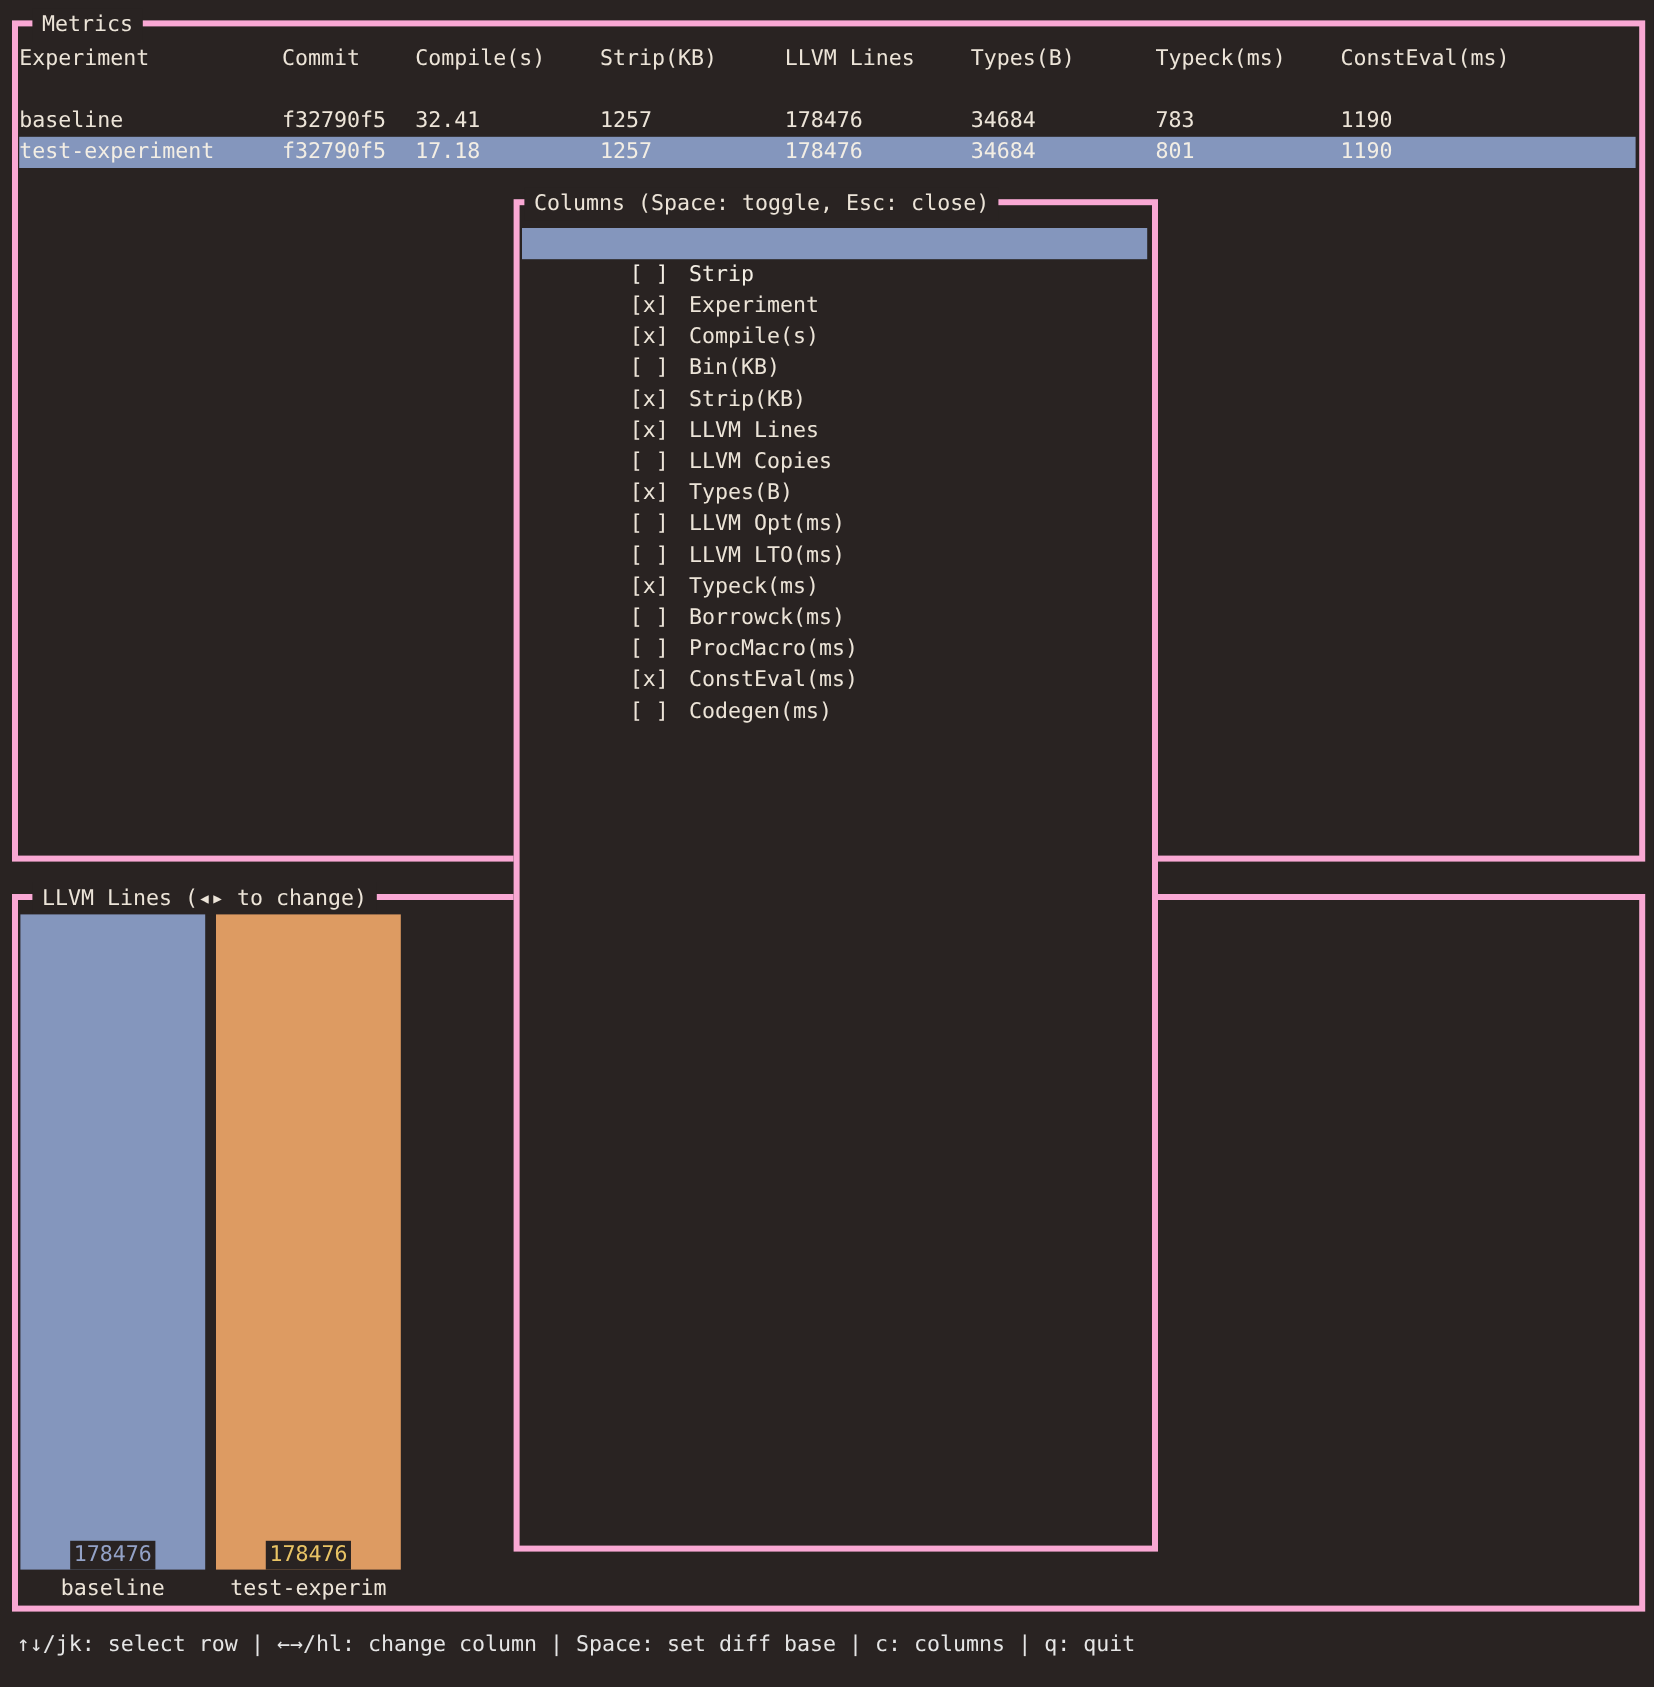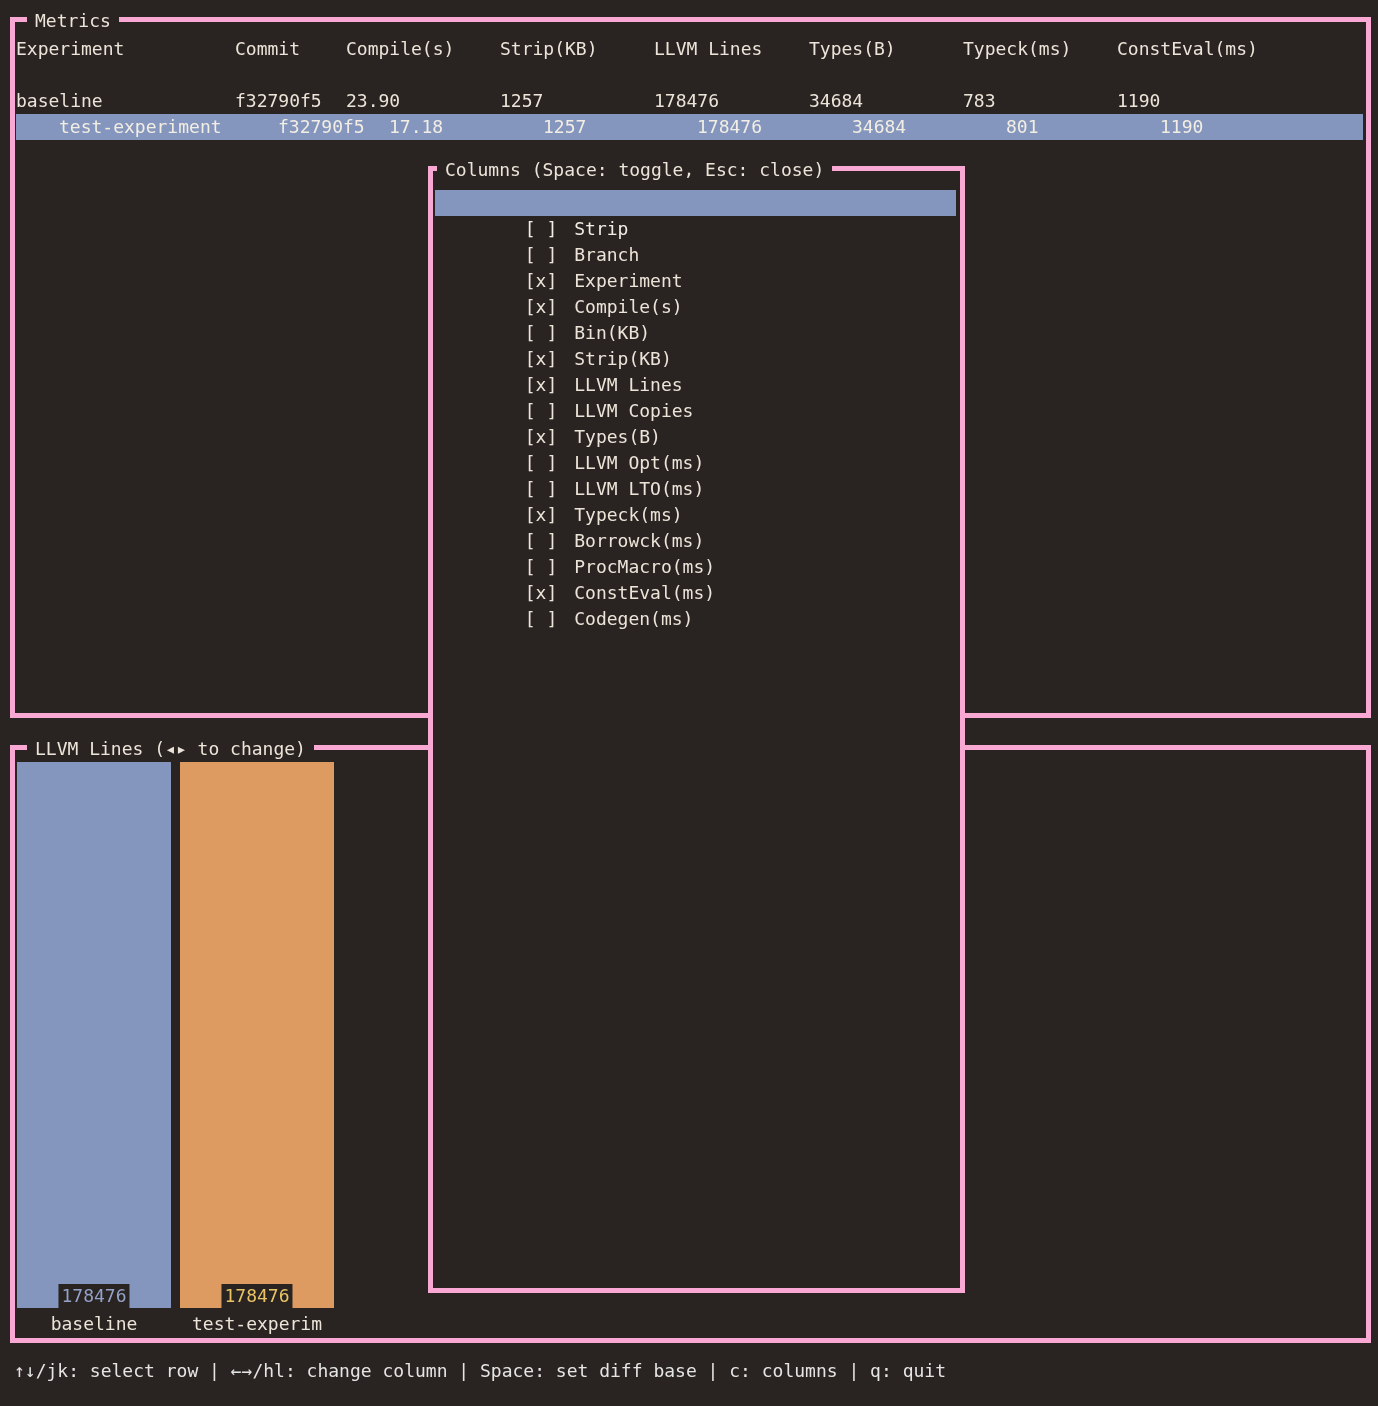--- a/index.html
+++ b/index.html
@@ -107,7 +107,7 @@
     <div class="tbl-row row-0">
       <span>baseline</span>
       <span>f32790f5</span>
-      <span>23.90</span>
+      <span>32.41</span>
       <span>1257</span>
       <span>178476</span>
       <span>34684</span>

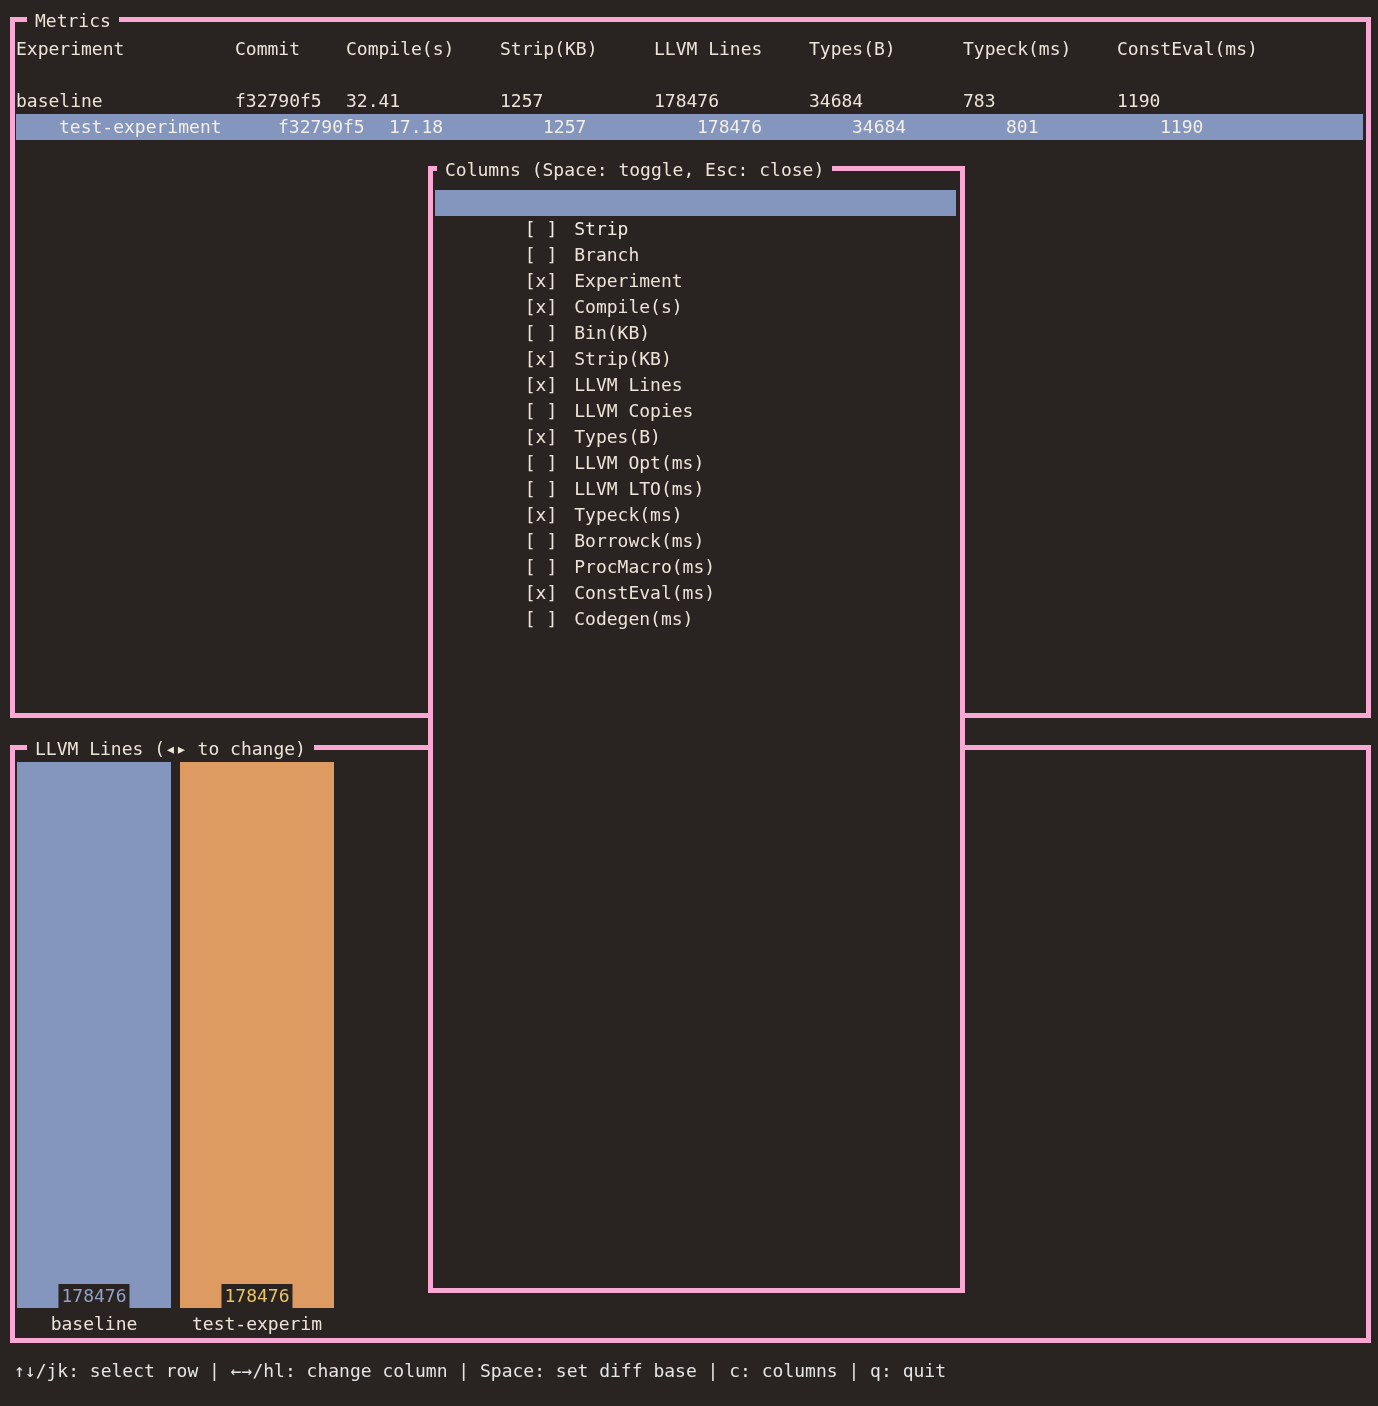--- a/index.html
+++ b/index.html
@@ -40,7 +40,7 @@
   .tbl-header { top:14px; }
   .row-0 { top:66px; }
   .row-1 { top:92px; }
-  .tbl-row.selected { background:#8496bd; color:#f3eee4;padding-left:43px; }
+  .tbl-row.selected { background:#8496bd; color:#f3eee4; }
   
   .popup {
     left:428px; top:166px; width:537px; height:1127px;

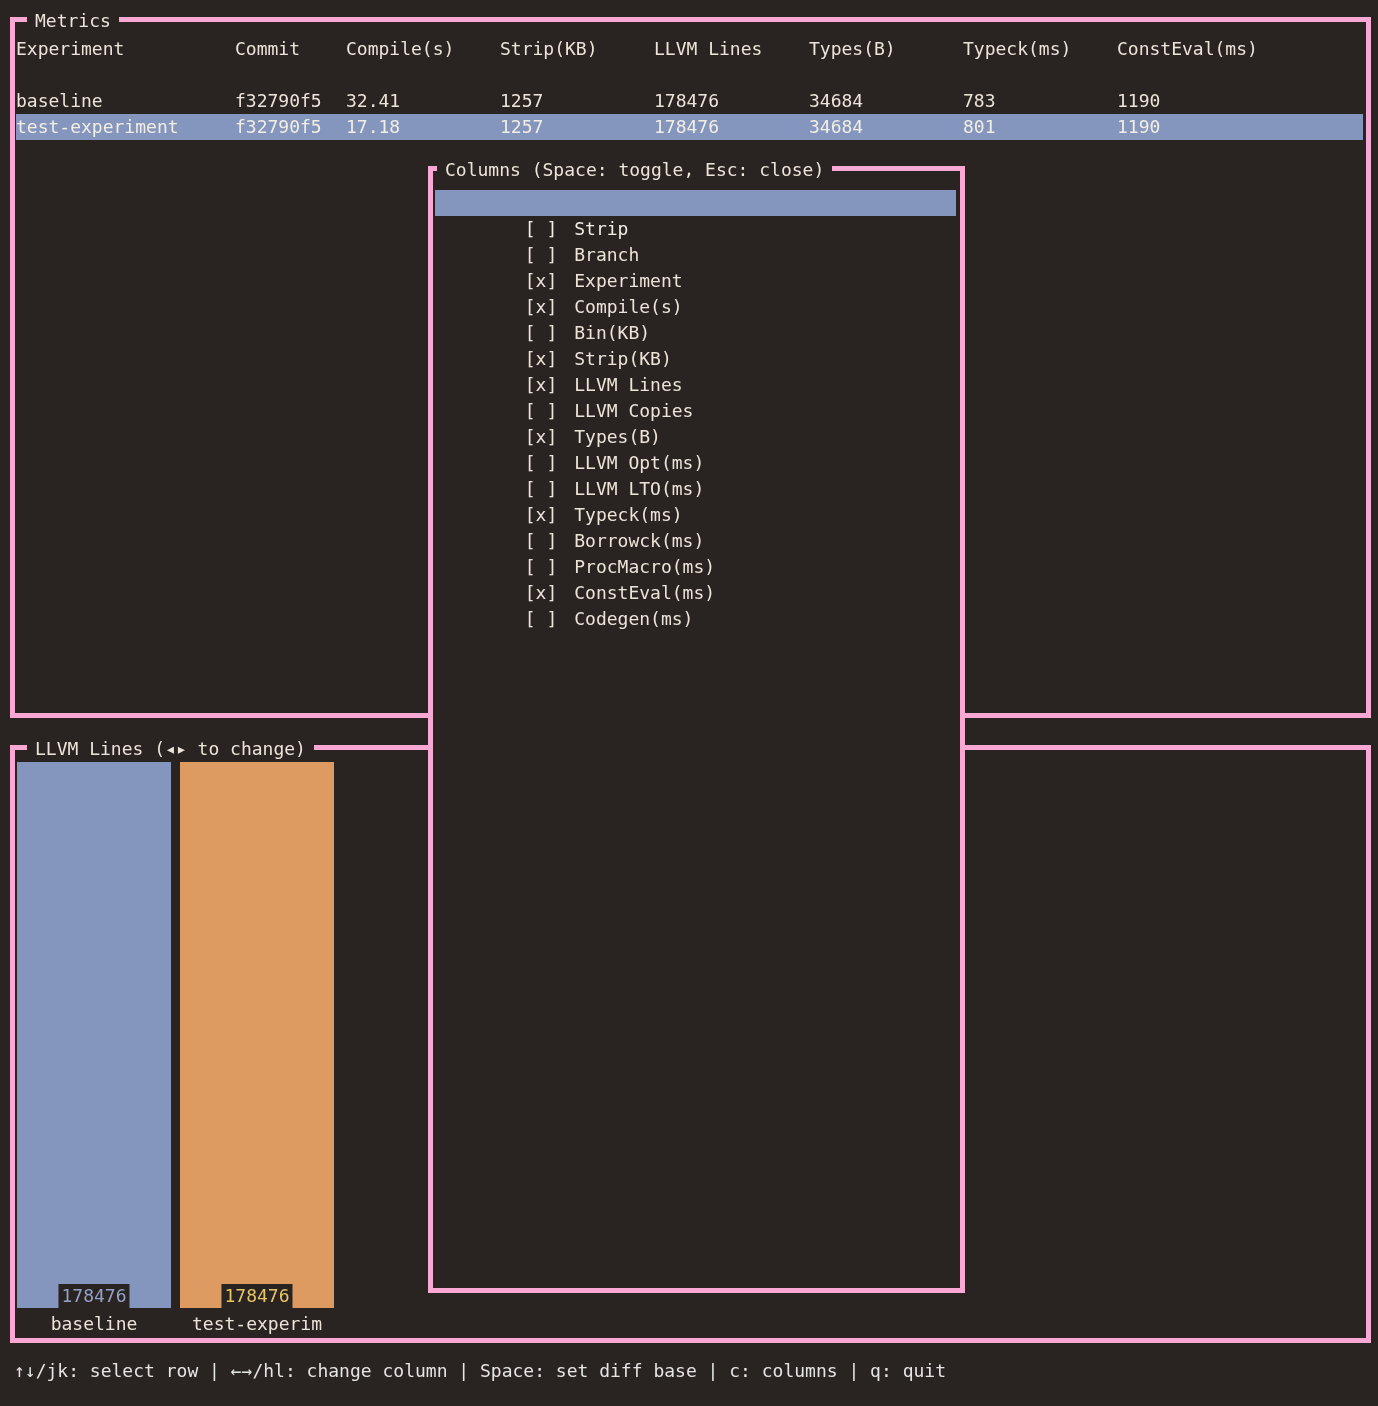--- a/index.html
+++ b/index.html
@@ -149,9 +149,6 @@
         <span class="box">[ ]</span><span class="lbl">Strip</span>
       </div>
       <div class="popup-item">
-        <span class="box">[ ]</span><span class="lbl">Branch</span>
-      </div>
-      <div class="popup-item">
         <span class="box">[x]</span><span class="lbl">Experiment</span>
       </div>
       <div class="popup-item">

